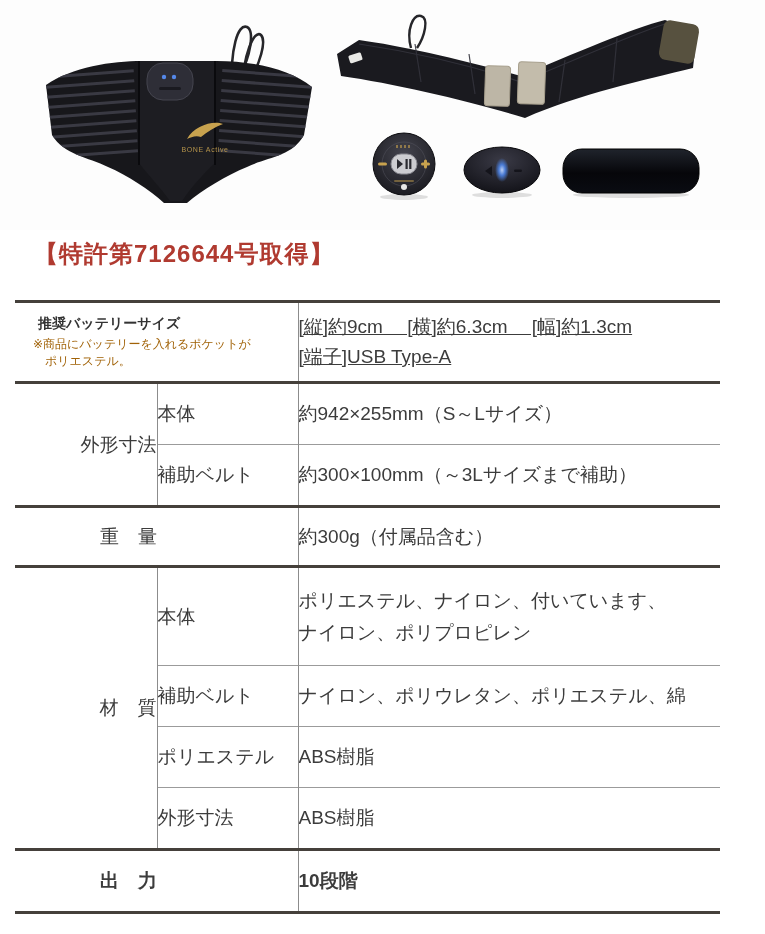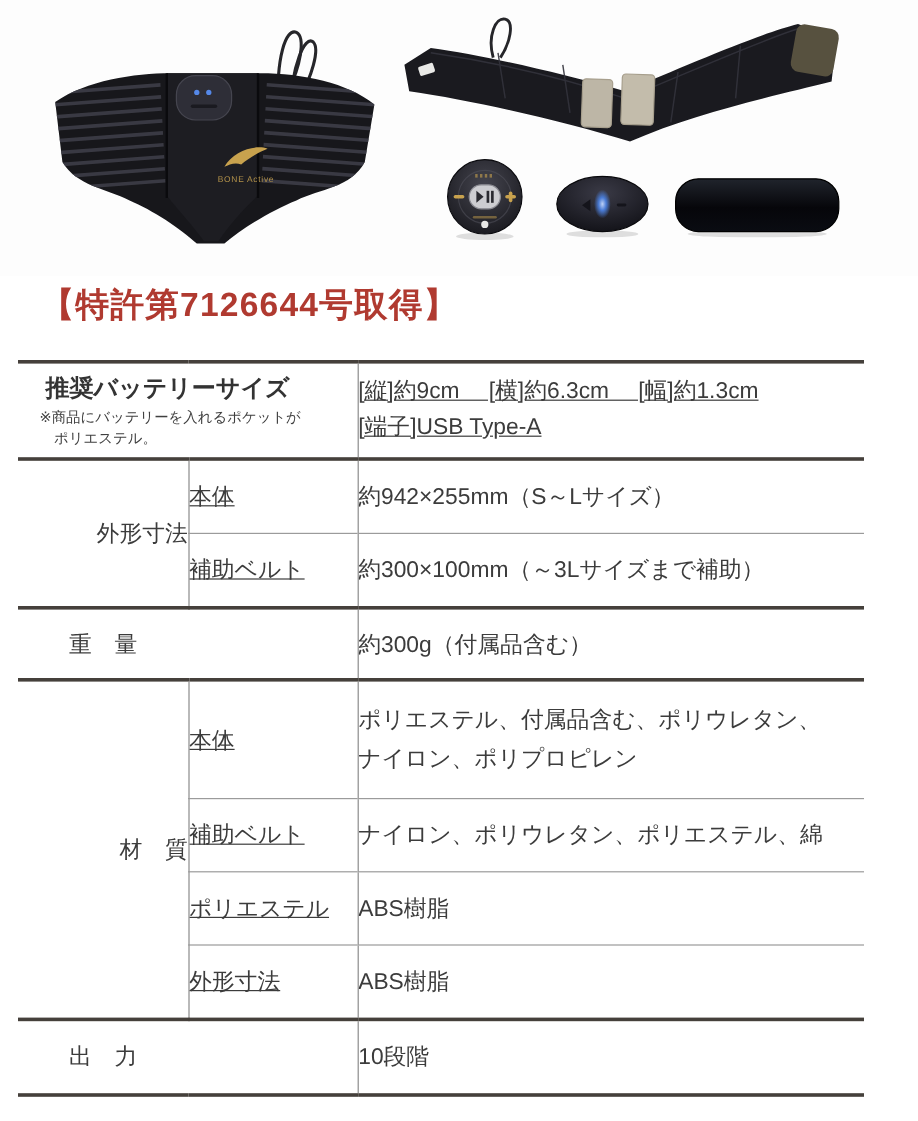--- a/index.html
+++ b/index.html
@@ -18,7 +18,7 @@
   .batt{left:558px;top:146px;}
   
   .patent{
-    margin:4px 0 0 34px;font-size:28px;line-height:40px;height:40px;
+    margin:4px 0 0 34px;font-size:24px;line-height:40px;height:40px;
     font-weight:bold;letter-spacing:1px;color:#b03a30;
   }
   

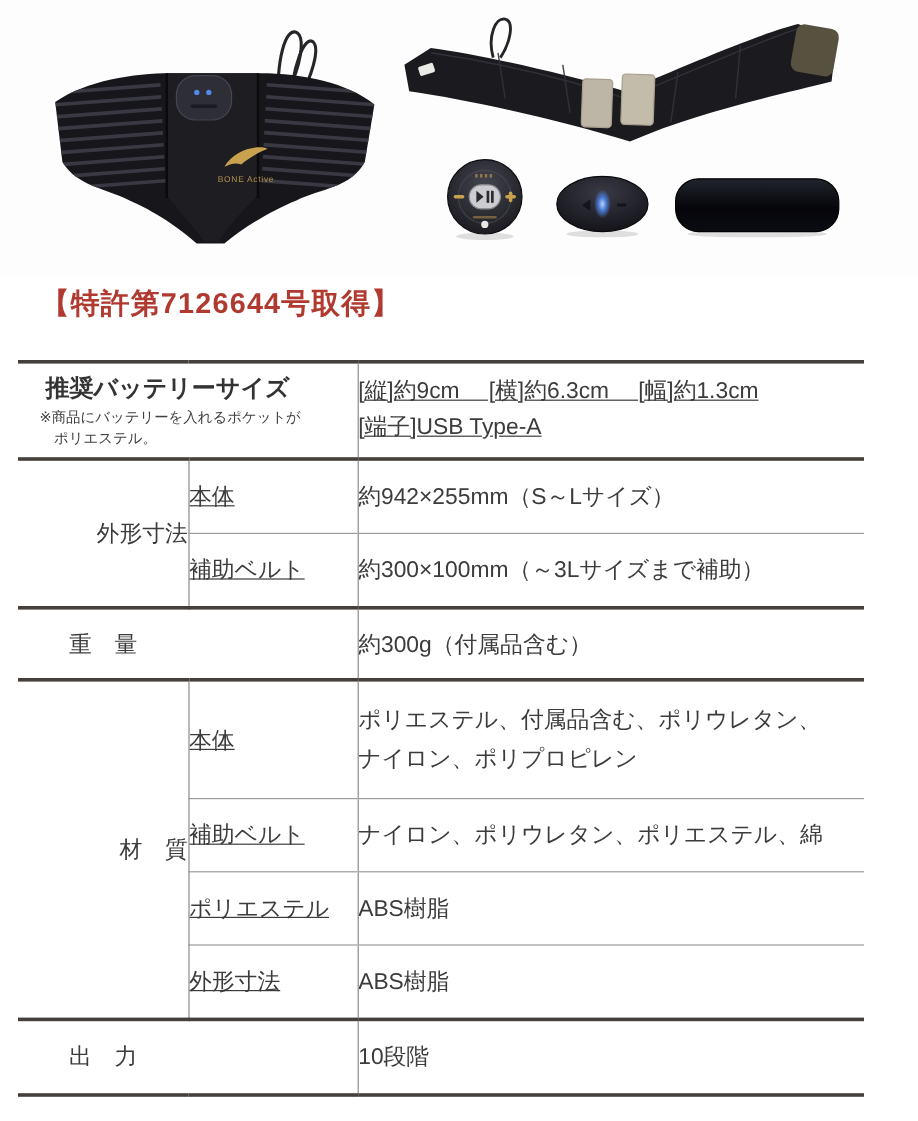--- a/index.html
+++ b/index.html
@@ -38,7 +38,7 @@
   td.mergedcell{border-right:1px solid #8c8c8c;}
   td.valcell{padding-left:19px;}
   .grp-inner{width:142px;text-align:center;}
-  .batt-title{font-size:20px;font-weight:bold;color:#333;padding-left:23px;}
+  .batt-title{font-size:14px;font-weight:bold;color:#333;padding-left:23px;}
   .batt-note{font-size:12px;color:#404040;line-height:1.4;padding-left:18px;margin-top:3px;}
   .batt-note .l2{padding-left:12px;}
   .v2line{line-height:30px;text-decoration:underline;}

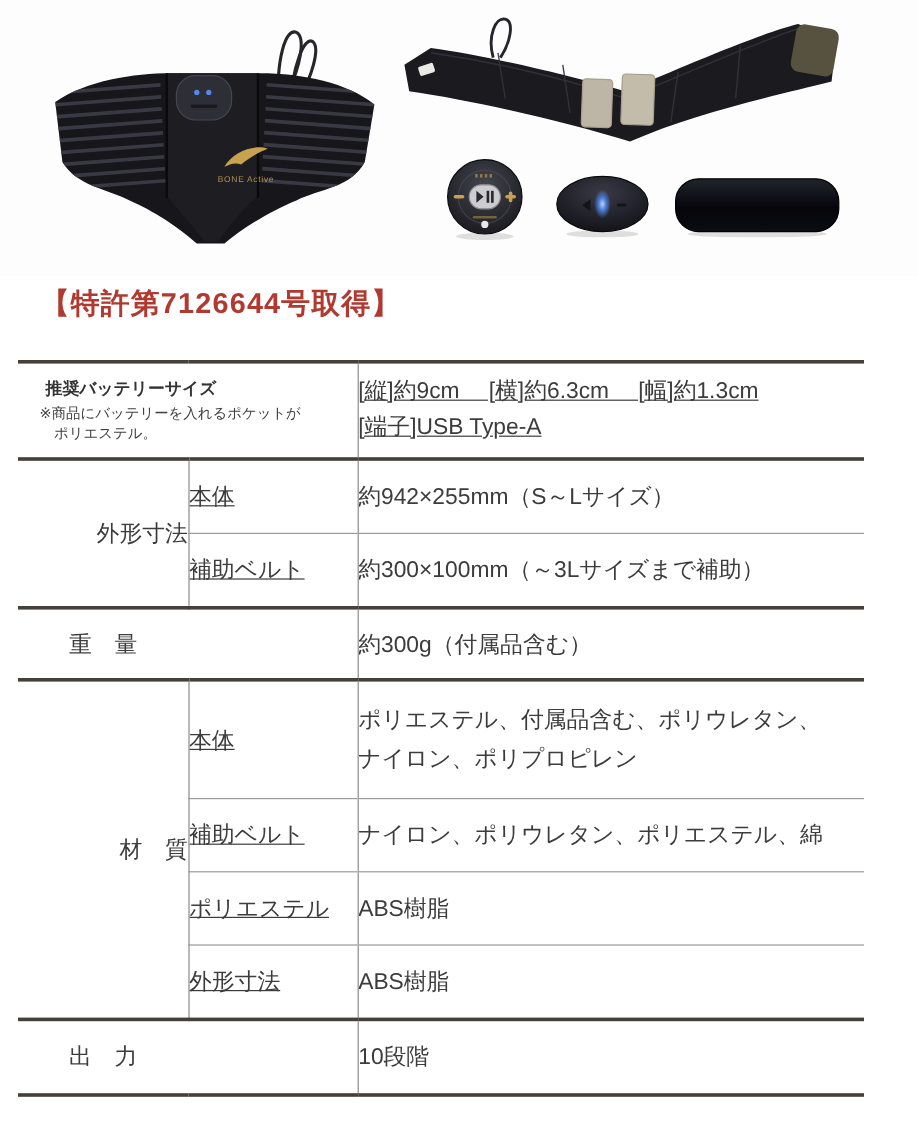--- a/index.html
+++ b/index.html
@@ -39,7 +39,7 @@
   td.valcell{padding-left:19px;}
   .grp-inner{width:142px;text-align:center;}
   .batt-title{font-size:14px;font-weight:bold;color:#333;padding-left:23px;}
-  .batt-note{font-size:12px;color:#404040;line-height:1.4;padding-left:18px;margin-top:3px;}
+  .batt-note{font-size:12px;color:#a16207;line-height:1.4;padding-left:18px;margin-top:3px;}
   .batt-note .l2{padding-left:12px;}
   .v2line{line-height:30px;text-decoration:underline;}
   .v2line-wide{line-height:32px;}

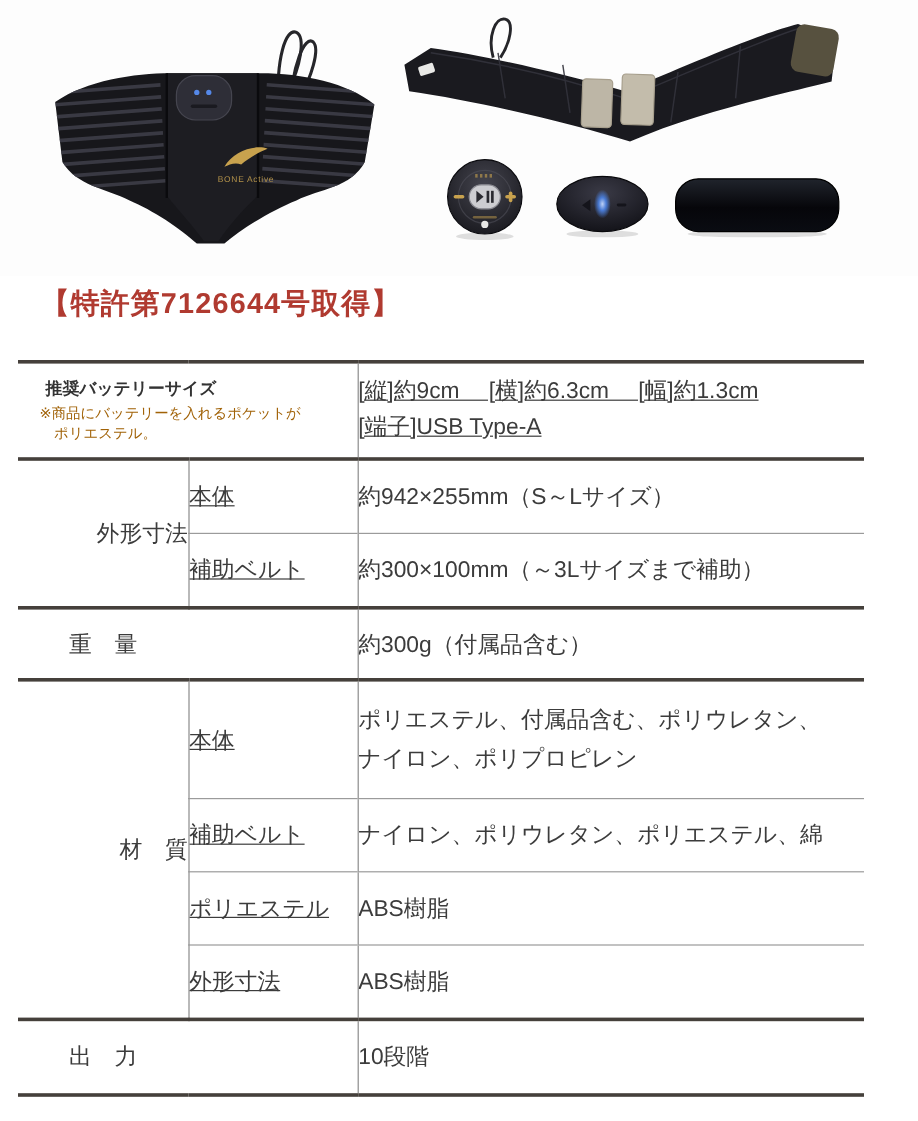--- a/index.html
+++ b/index.html
@@ -34,7 +34,7 @@
   .hb td{border-bottom:3px solid #45403b;}        
   .tt td{border-top:1px solid #9b9b9b;}           
   td.groupcell{border-right:1px solid #8c8c8c;text-align:right;}
-  td.subcell{border-right:1px solid #8c8c8c;padding-left:17px;text-decoration:underline;}
+  td.subcell{border-right:1px solid #8c8c8c;padding-left:17px;}
   td.mergedcell{border-right:1px solid #8c8c8c;}
   td.valcell{padding-left:19px;}
   .grp-inner{width:142px;text-align:center;}

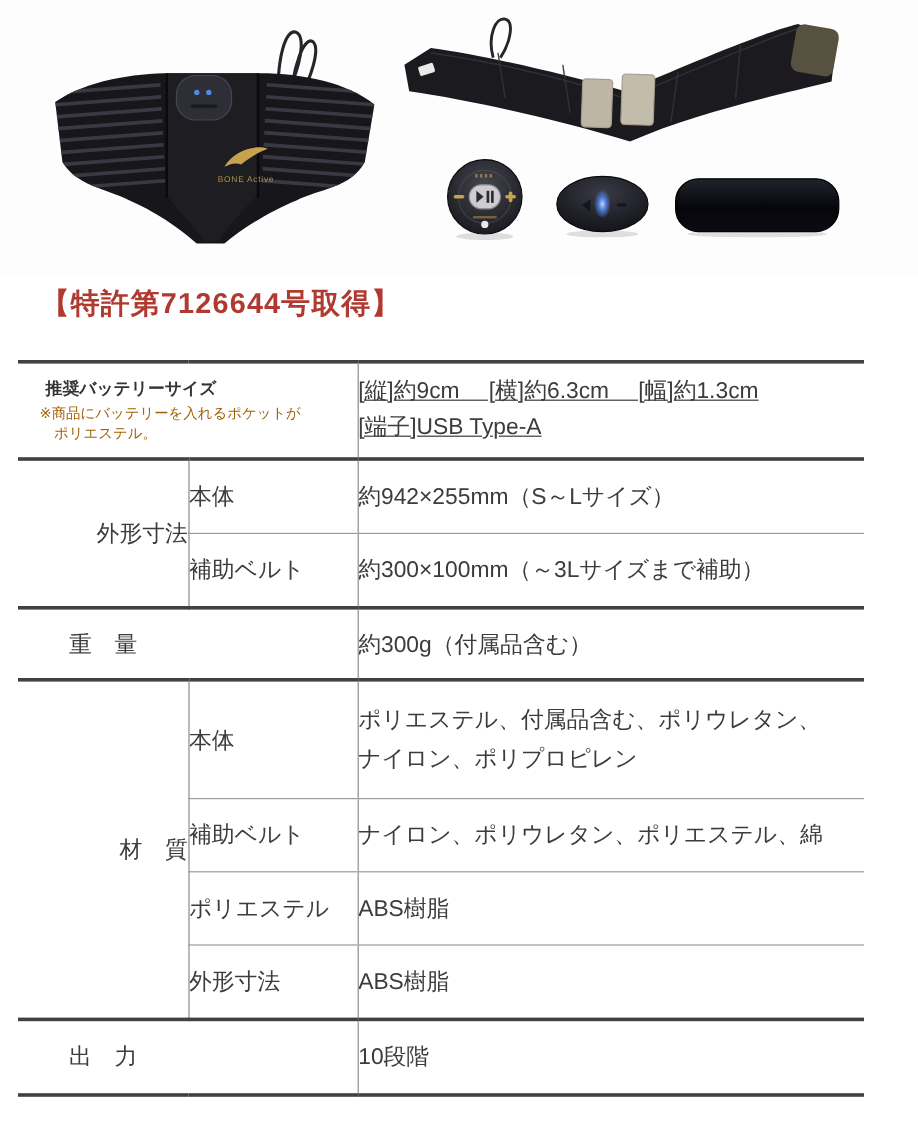--- a/index.html
+++ b/index.html
@@ -37,7 +37,7 @@
   td.subcell{border-right:1px solid #8c8c8c;padding-left:17px;}
   td.mergedcell{border-right:1px solid #8c8c8c;}
   td.valcell{padding-left:19px;}
-  .grp-inner{width:142px;text-align:center;}
+  .grp-inner{width:142px;text-align:right;}
   .batt-title{font-size:14px;font-weight:bold;color:#333;padding-left:23px;}
   .batt-note{font-size:12px;color:#a16207;line-height:1.4;padding-left:18px;margin-top:3px;}
   .batt-note .l2{padding-left:12px;}

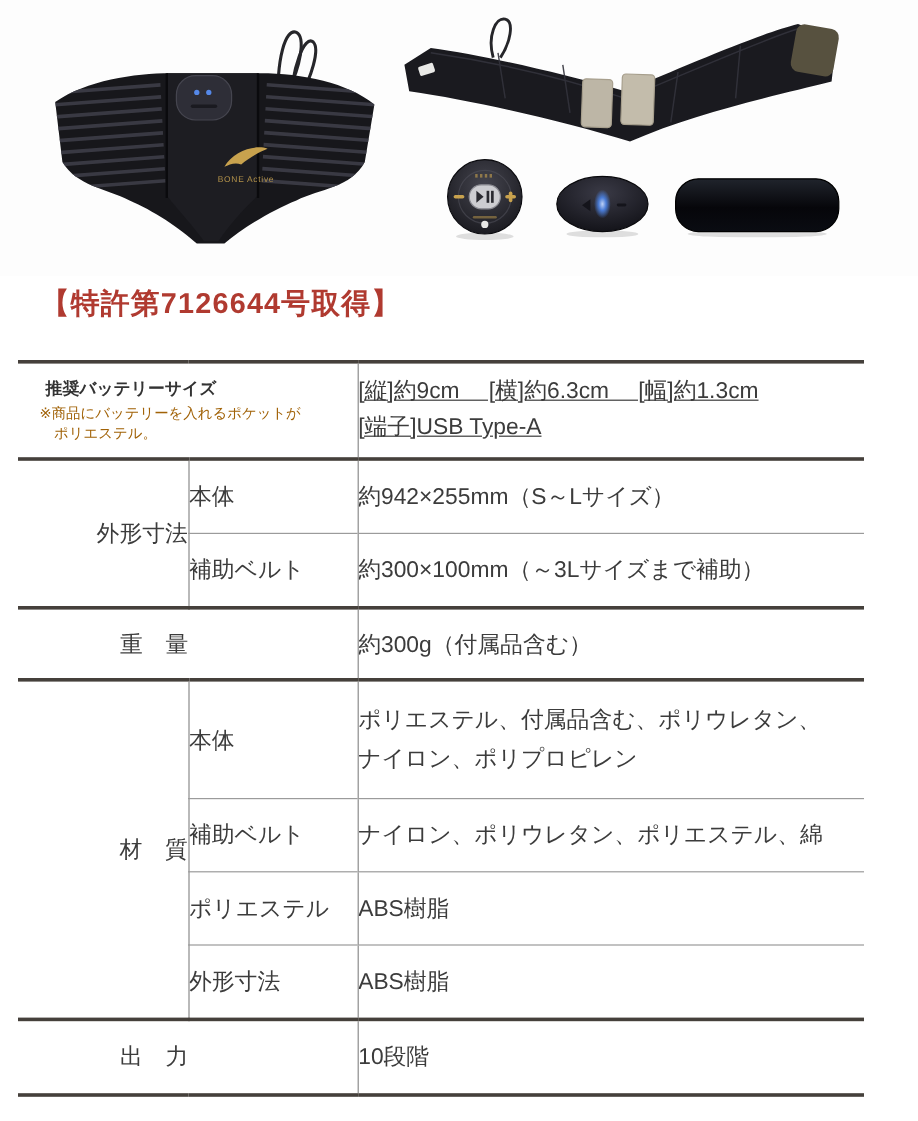--- a/index.html
+++ b/index.html
@@ -258,7 +258,7 @@
       </td>
       <td class="subcell">本体</td>
       <td class="valcell">
-        <div class="v2line-wide">ポリエステル、付属品含む、ポリウレタン、</div>
+        <div class="v2line-wide">ポリエステル、ナイロン、付いています、</div>
         <div class="v2line-wide">ナイロン、ポリプロピレン</div>
       </td>
     </tr>

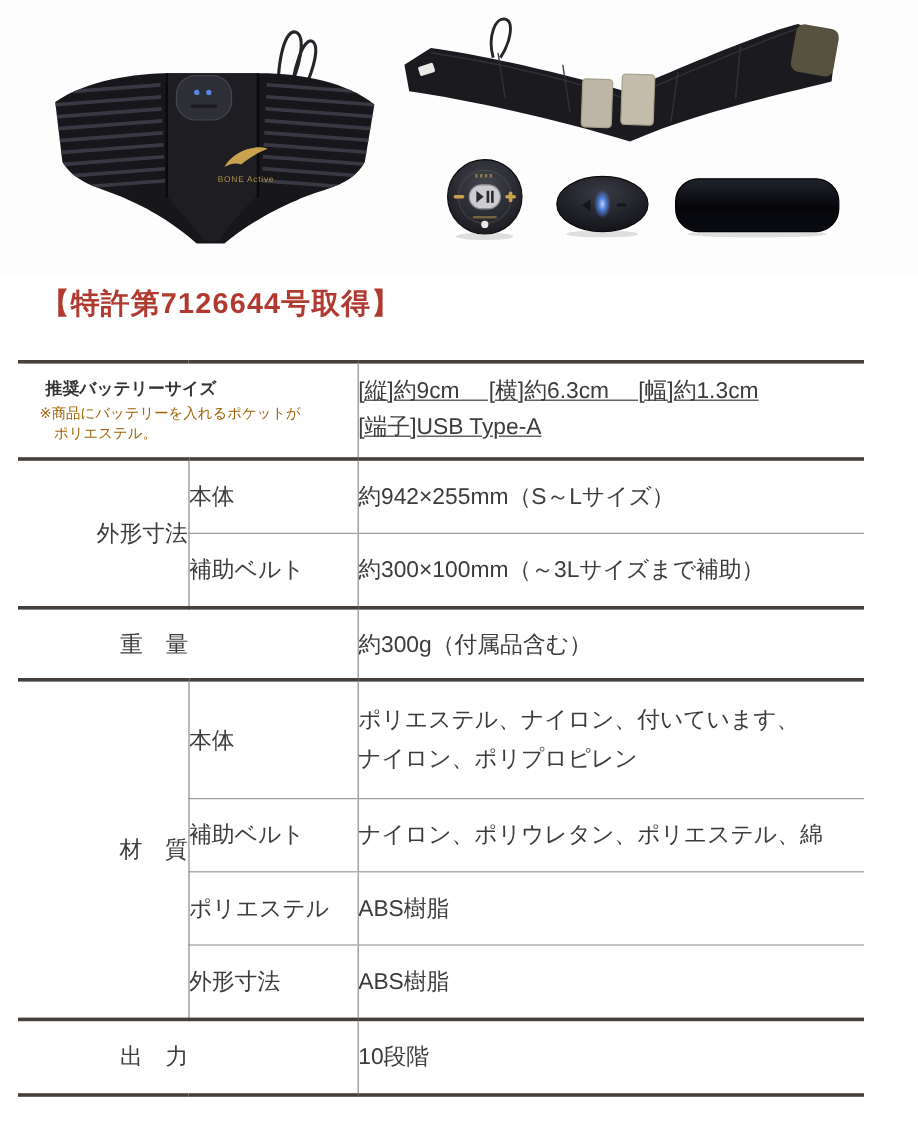--- a/index.html
+++ b/index.html
@@ -31,7 +31,7 @@
     padding:0;overflow:hidden;
   }
   .ht td{border-top:3px solid #45403b;}           
-  .hb td{border-bottom:3px solid #45403b;}        
+  .hb td{border-bottom:3px solid #45403b;font-weight:bold;}        
   .tt td{border-top:1px solid #9b9b9b;}           
   td.groupcell{border-right:1px solid #8c8c8c;text-align:right;}
   td.subcell{border-right:1px solid #8c8c8c;padding-left:17px;}

